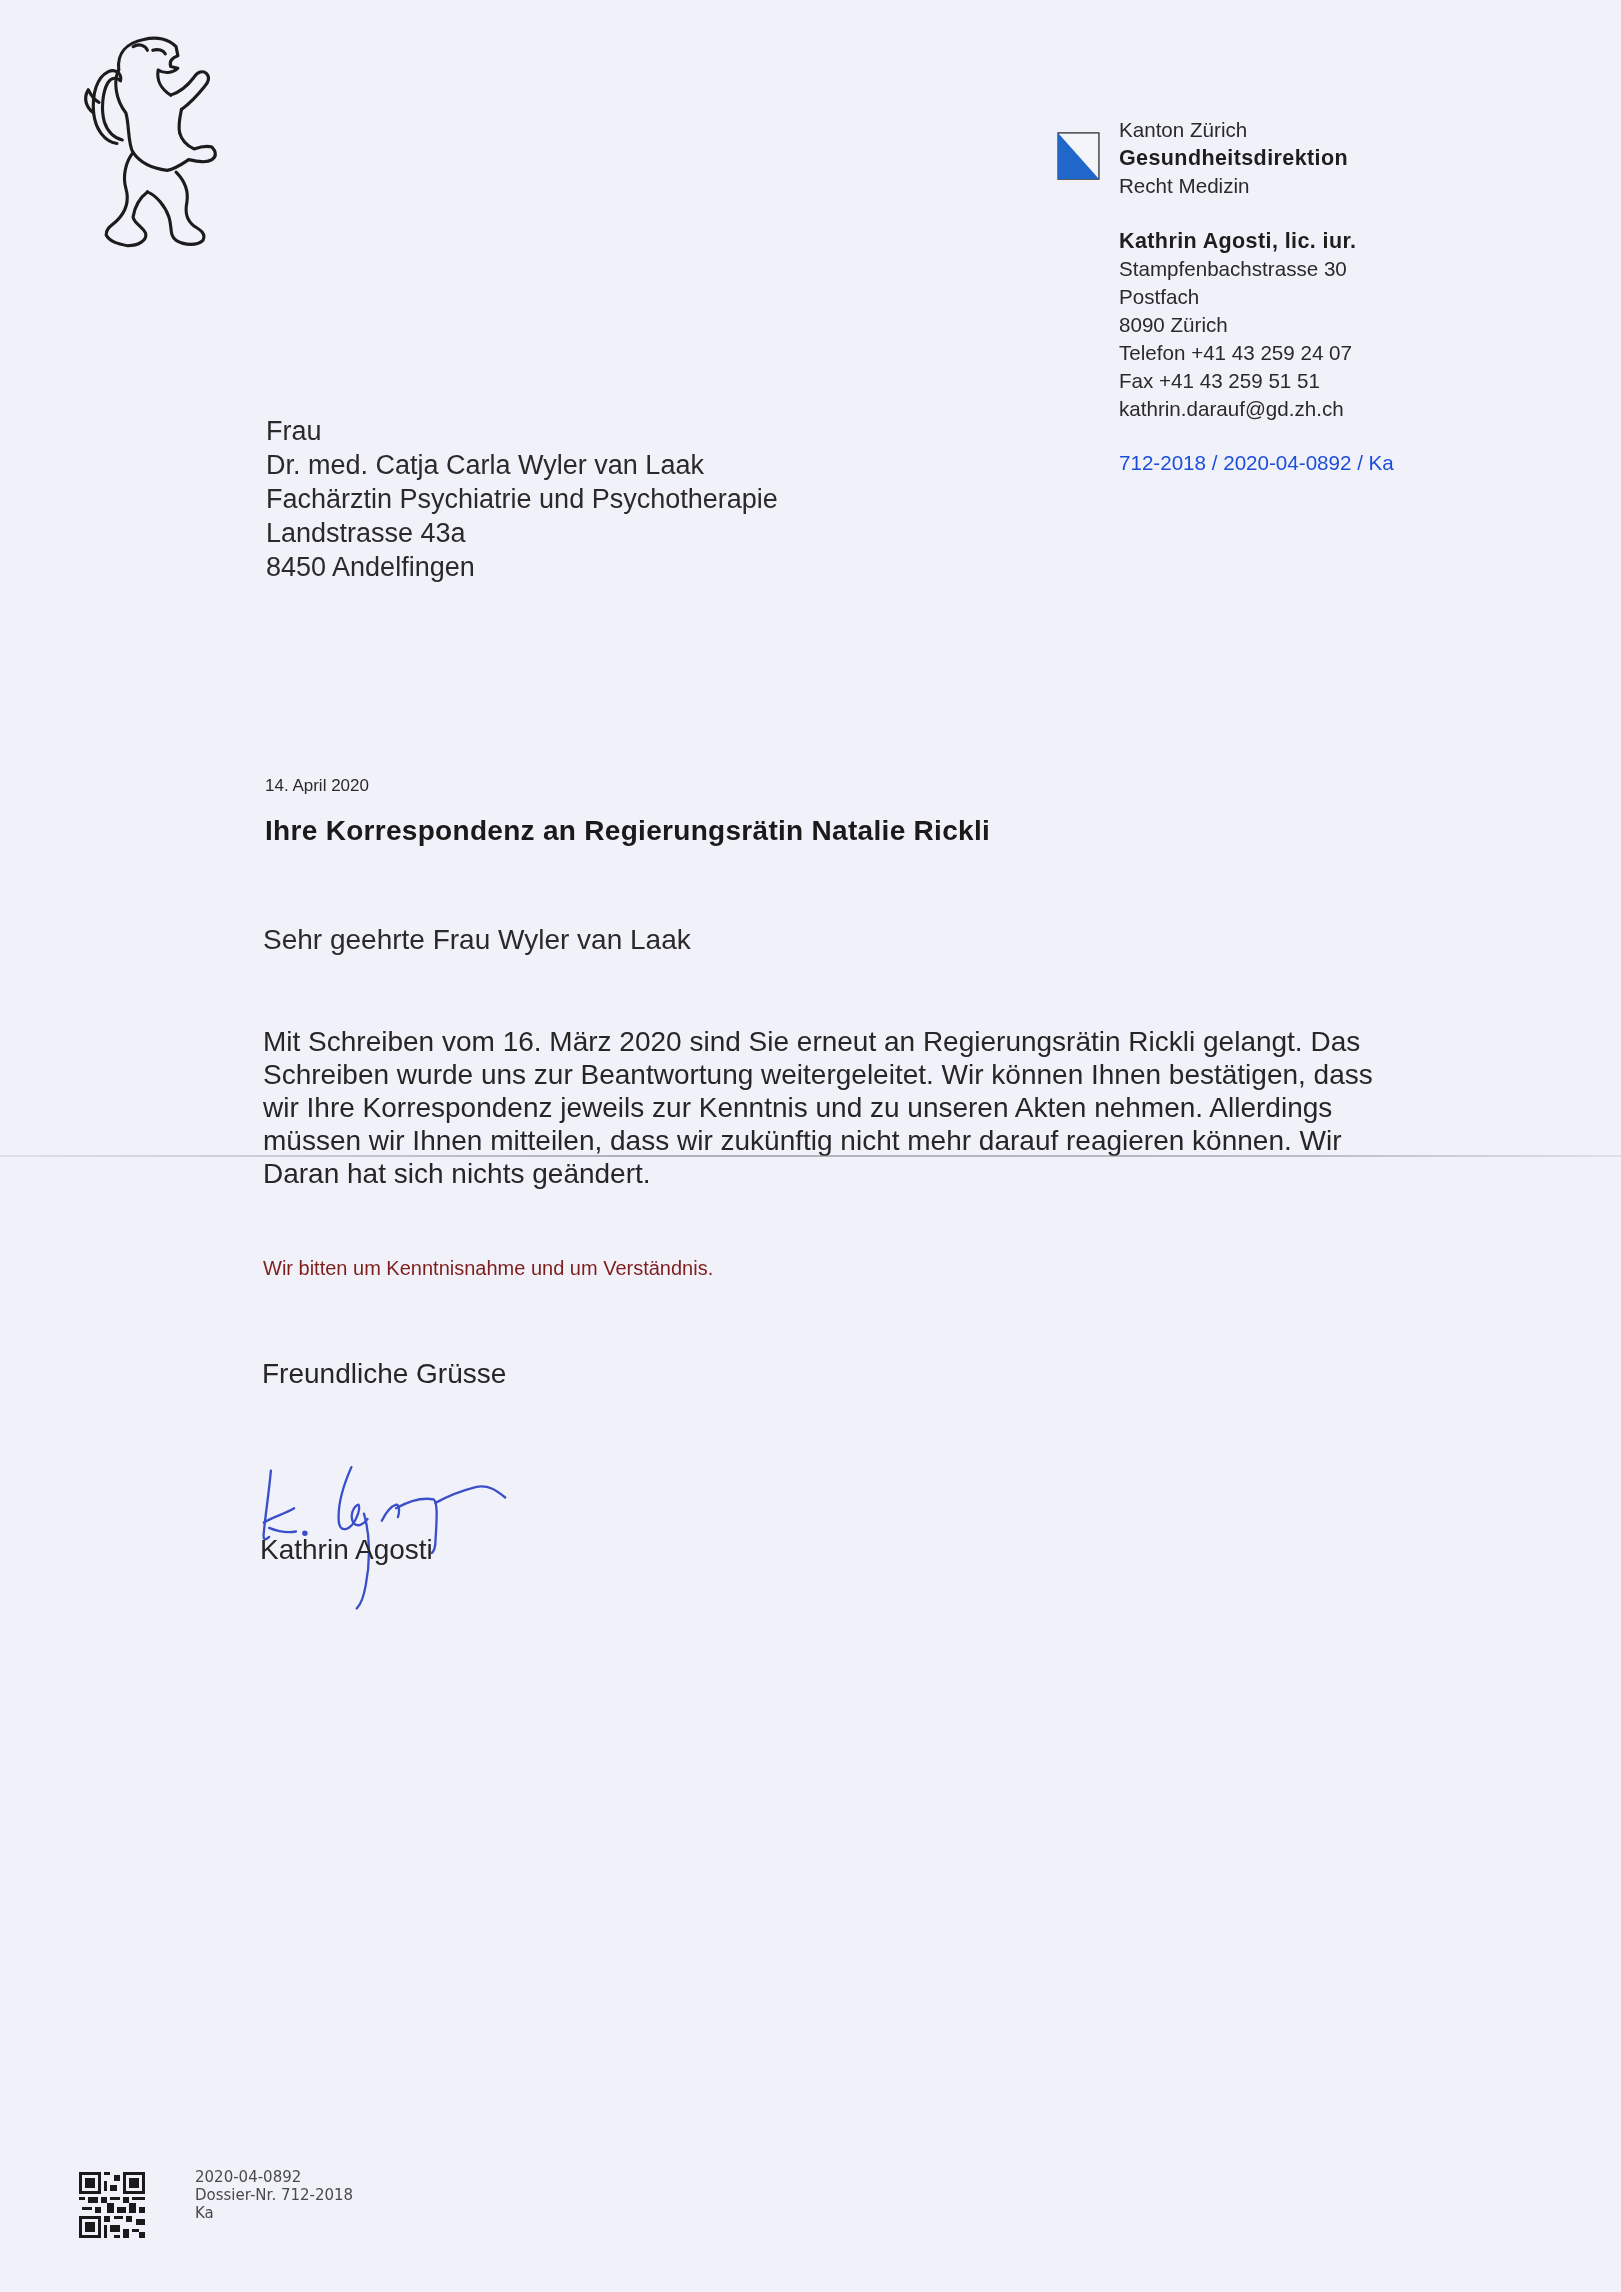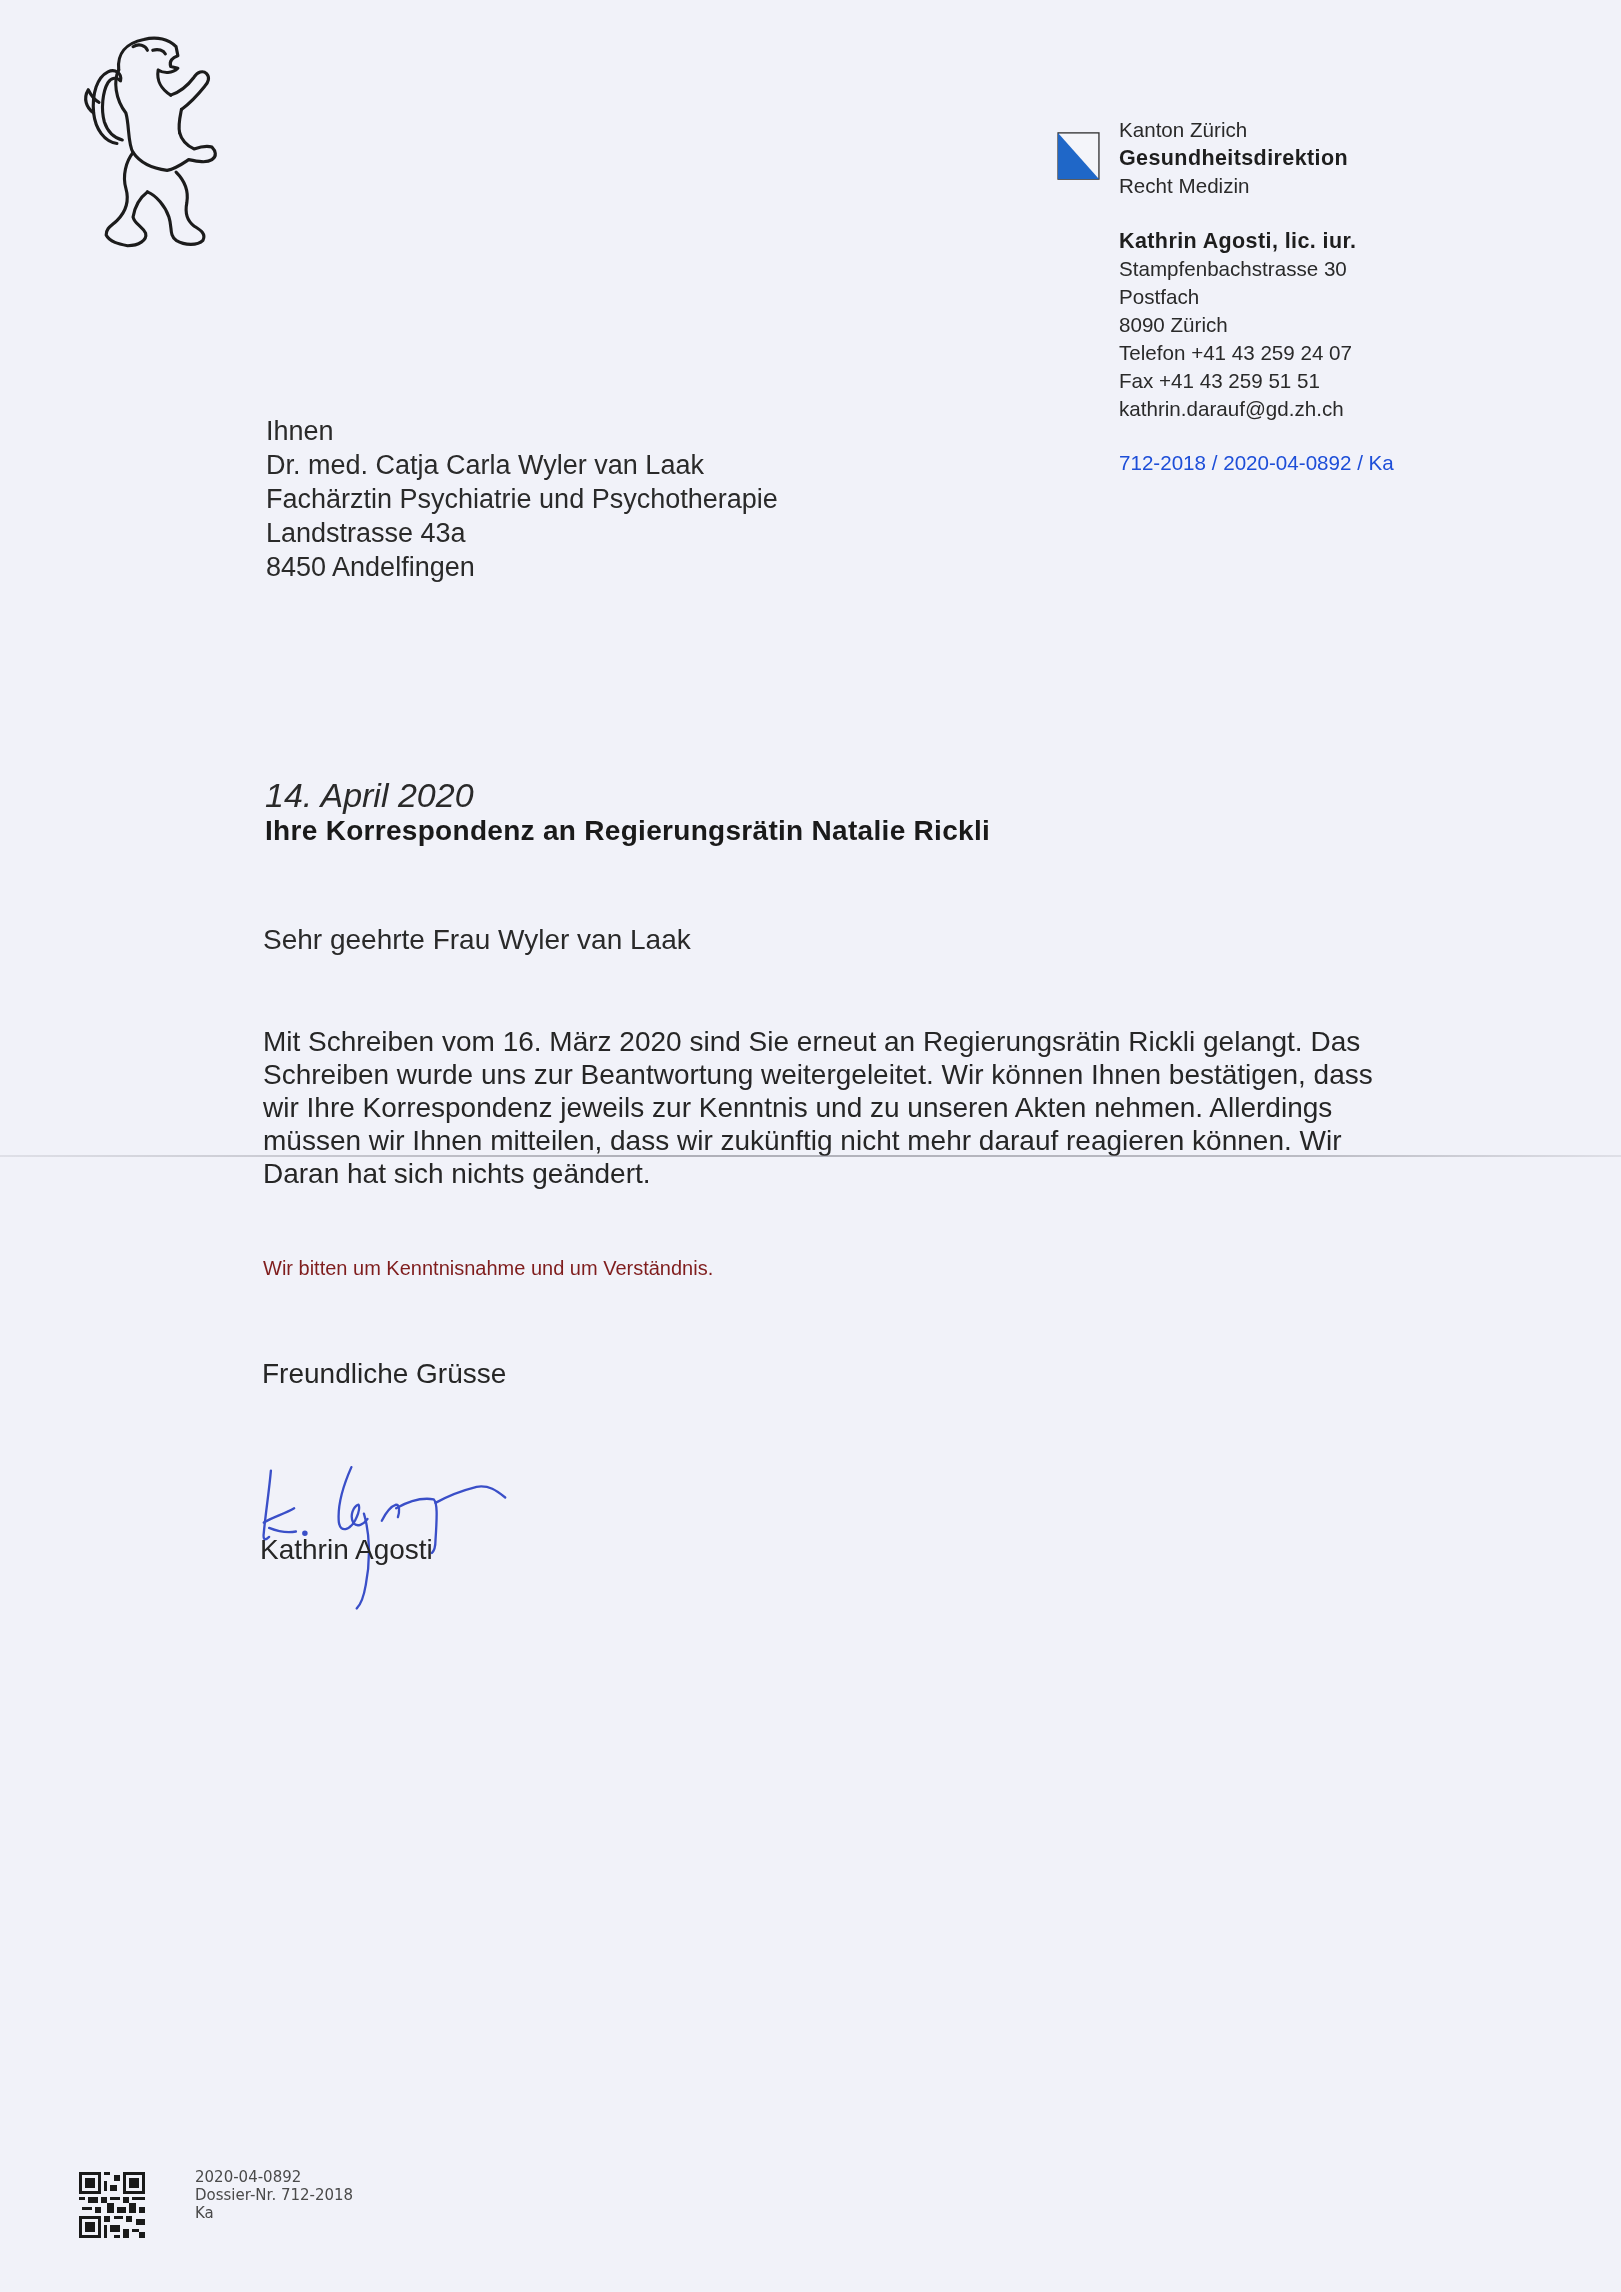--- a/index.html
+++ b/index.html
@@ -71,7 +71,7 @@
 <div class="abs reference">712-2018 / 2020-04-0892 / Ka</div>
 
 <div class="abs recipient">
-  <div>Ihnen</div>
+  <div>Frau</div>
   <div>Dr. med. Catja Carla Wyler van Laak</div>
   <div>Fachärztin Psychiatrie und Psychotherapie</div>
   <div>Landstrasse 43a</div>

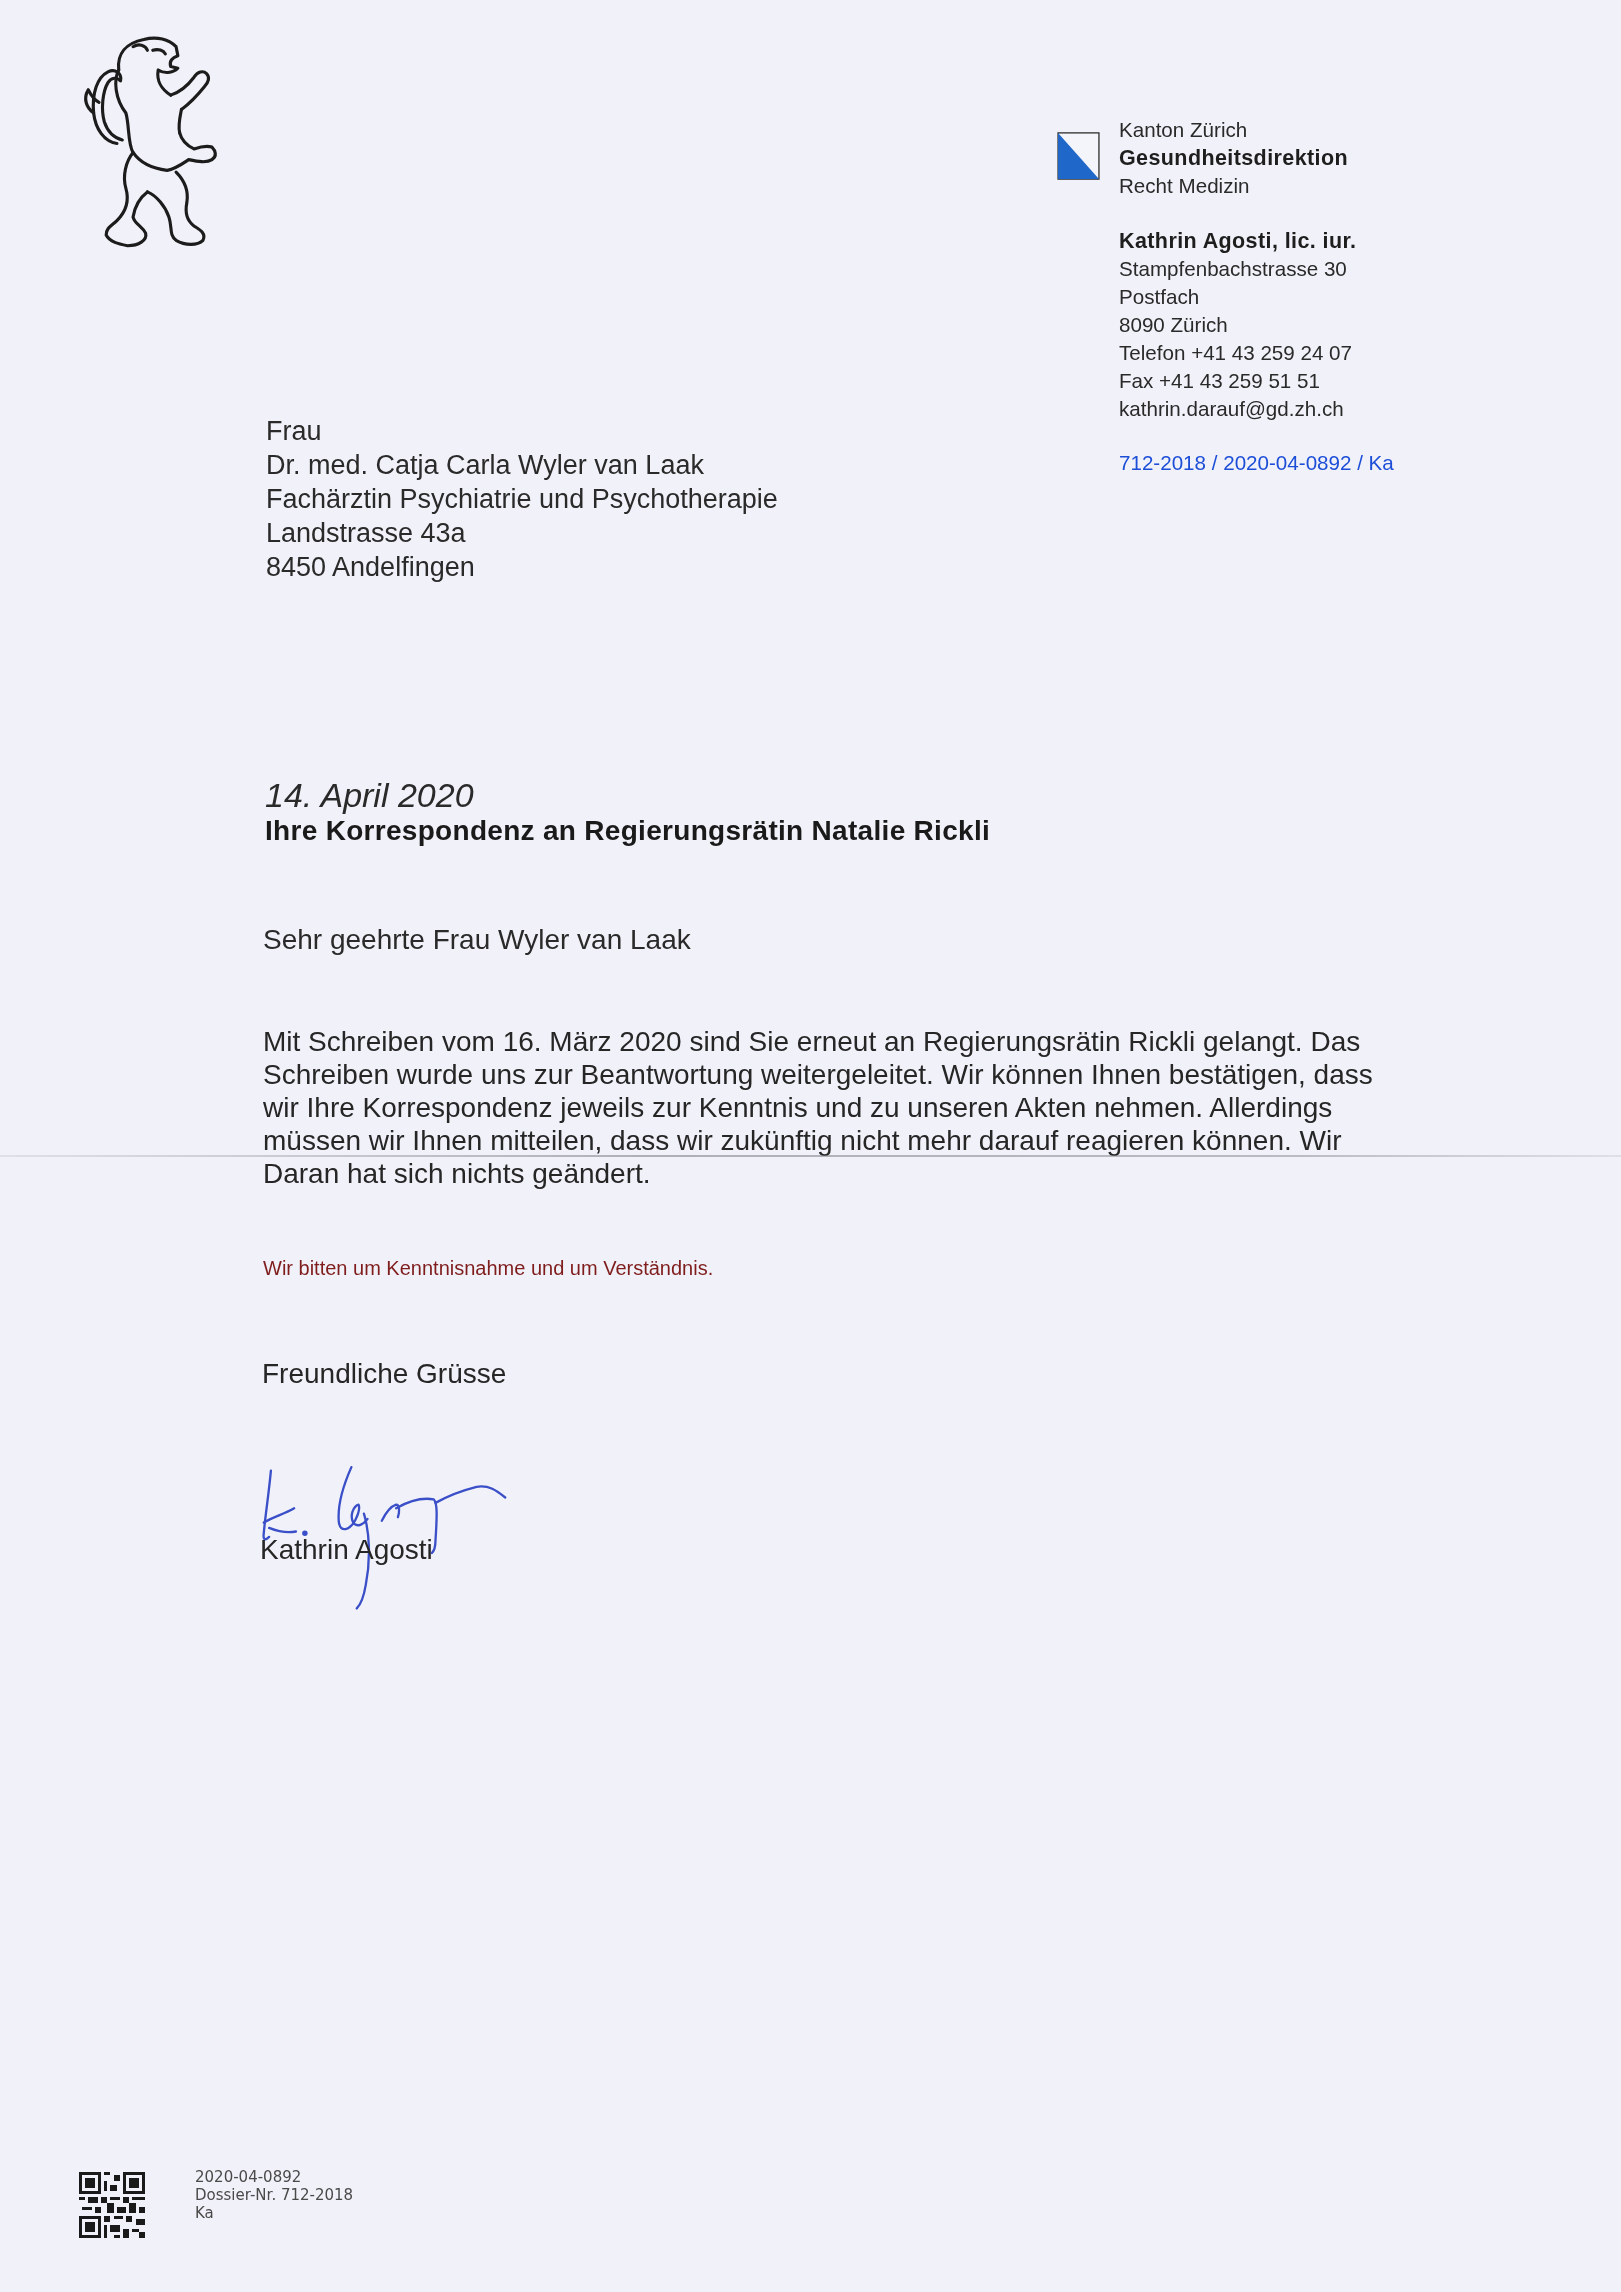--- a/index.html
+++ b/index.html
@@ -18,7 +18,7 @@
   .sender-contact .bold { font-weight:bold; font-size:21.5px; letter-spacing:0.4px; color:#1e1e1e; }
   .reference { left:1119px; top:451px; font-size:20.6px; color:#1d4ed8; }
   .recipient { left:266px; top:414px; font-size:27px; line-height:34px; color:#2a2a2a; }
-  .date { left:265px; top:776px; font-size:34px; color:#2a2a2a;font-style:italic; }
+  .date { left:265px; top:776px; font-size:17px; color:#2a2a2a; }
   .subject { left:265px; top:815px; font-size:28px; font-weight:bold; color:#1a1a1a; letter-spacing:0.3px; }
   .salutation { left:263px; top:924px; font-size:28px; color:#2a2a2a; }
   .body-para { left:263px; top:1025px; width:1200px; font-size:28px; line-height:33px; color:#262626; }

